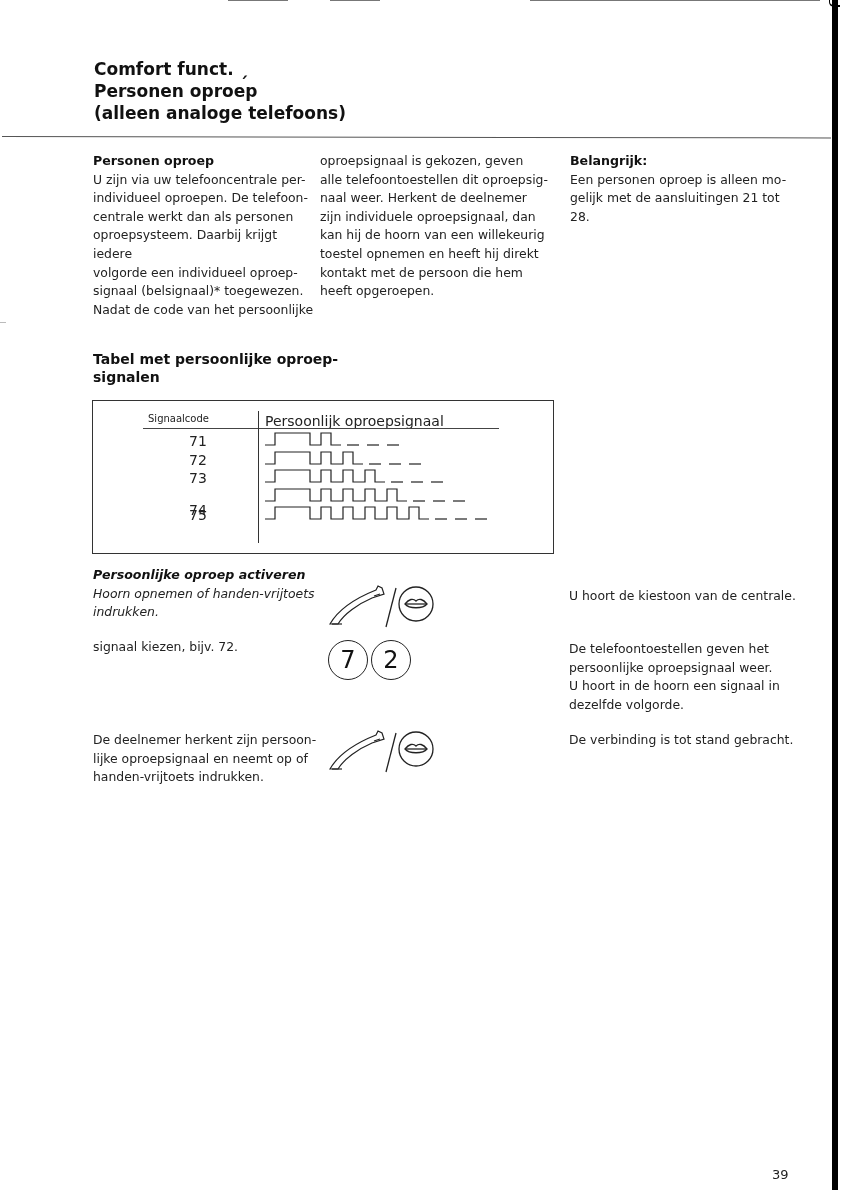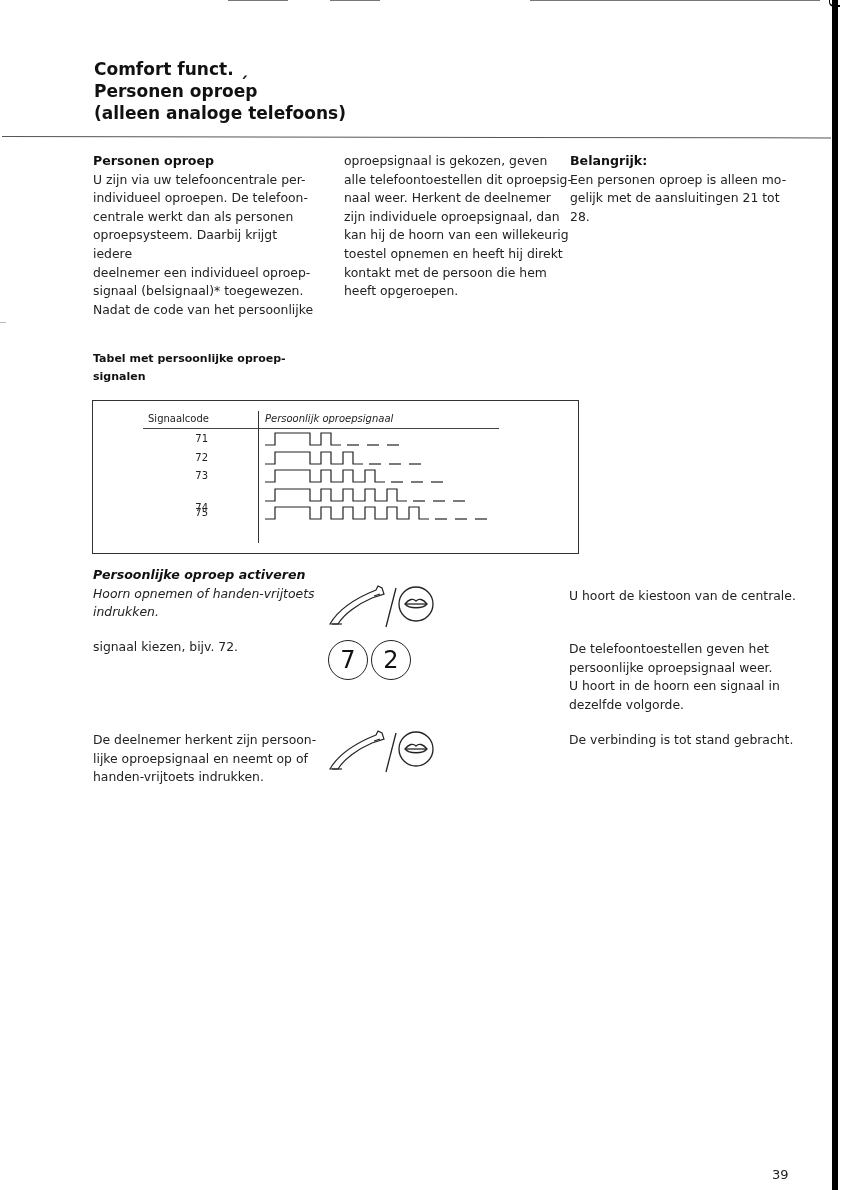--- a/index.html
+++ b/index.html
@@ -14,7 +14,7 @@
   .txt { font-size: 12.4px; line-height: 18.6px; color: #222; }
   .h { font-weight: bold; color: #111; font-size: 12.6px; }
   .col1 { left: 93px; top: 152px; width: 225px; }
-  .col2 { left: 344px; top: 152px; width: 230px; }
+  .col2 { left: 320px; top: 152px; width: 230px; }
   .col3 { left: 570px; top: 152px; width: 230px; }
   .tabtitle { left: 93px; top: 350px; width: 260px; font-weight: bold; font-size: 11px; line-height: 18px; color: #111; }
   .tablebox { left: 92px; top: 400px; width: 460px; height: 152px; border: 1px solid #333; padding-left: 25px; }

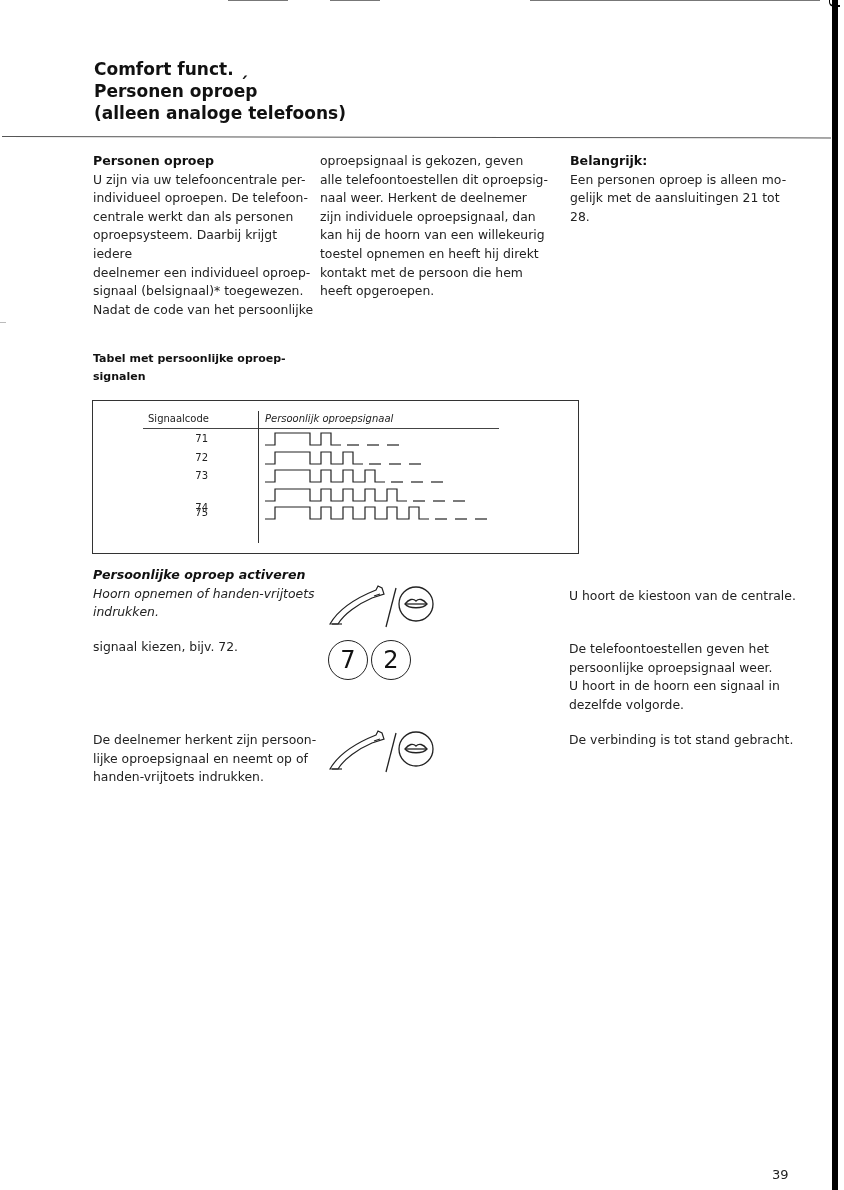--- a/index.html
+++ b/index.html
@@ -64,7 +64,7 @@
   <div>individueel oproepen. De telefoon-</div>
   <div>centrale werkt dan als personen</div>
   <div>oproepsysteem. Daarbij krijgt iedere</div>
-  <div>deelnemer een individueel oproep-</div>
+  <div>volgorde een individueel oproep-</div>
   <div>signaal (belsignaal)* toegewezen.</div>
   <div>Nadat de code van het persoonlijke</div>
 </div>

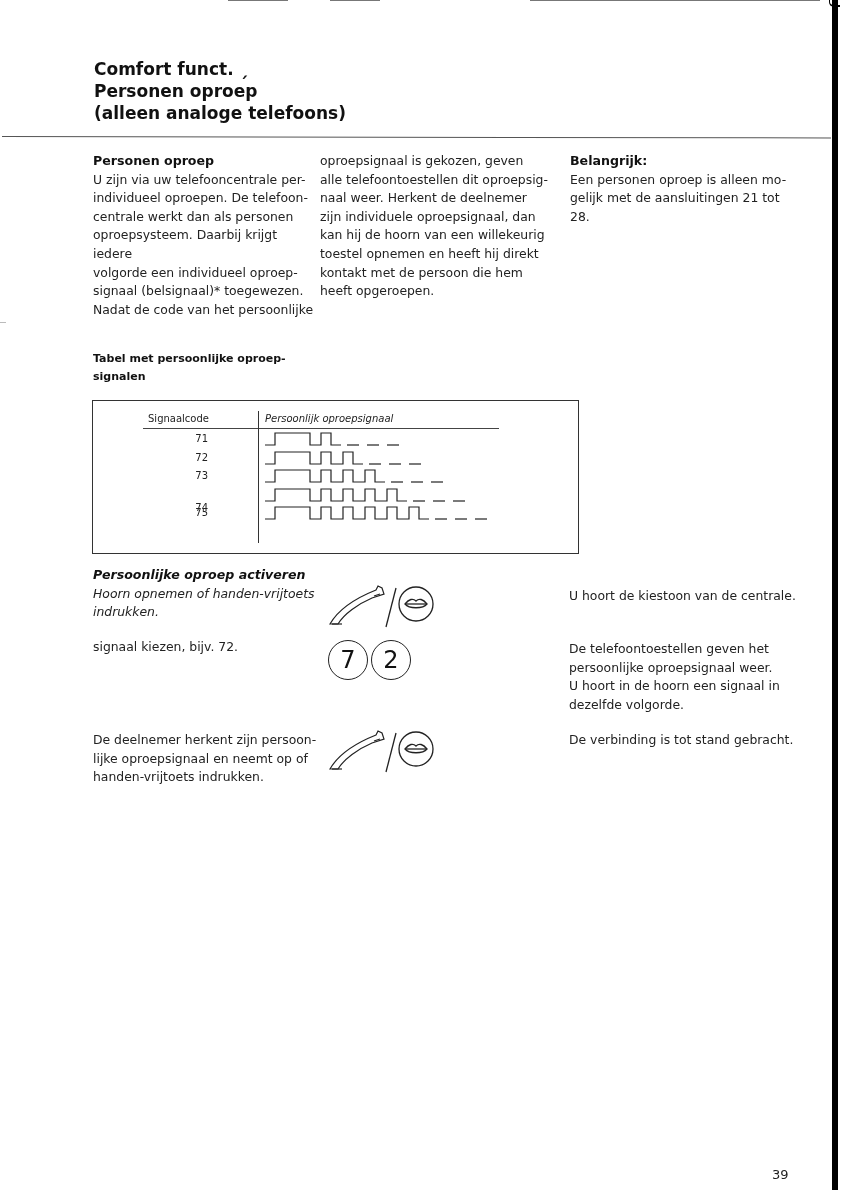--- a/index.html
+++ b/index.html
@@ -16,7 +16,7 @@
   .col1 { left: 93px; top: 152px; width: 225px; }
   .col2 { left: 320px; top: 152px; width: 230px; }
   .col3 { left: 570px; top: 152px; width: 230px; }
-  .tabtitle { left: 93px; top: 350px; width: 260px; font-weight: bold; font-size: 11px; line-height: 18px; color: #111; }
+  .tabtitle { left: 93px; top: 350px; width: 260px; font-weight: bold; font-size: 14px; line-height: 18px; color: #111; }
   .tablebox { left: 92px; top: 400px; width: 460px; height: 152px; border: 1px solid #333; padding-left: 25px; }
   .table-hdr-code { left: 55px; top: 12px; font-size: 10px; color: #222; }
   .table-hdr-sig { left: 172px; top: 12px; font-size: 10px; color: #222; font-style: italic; }

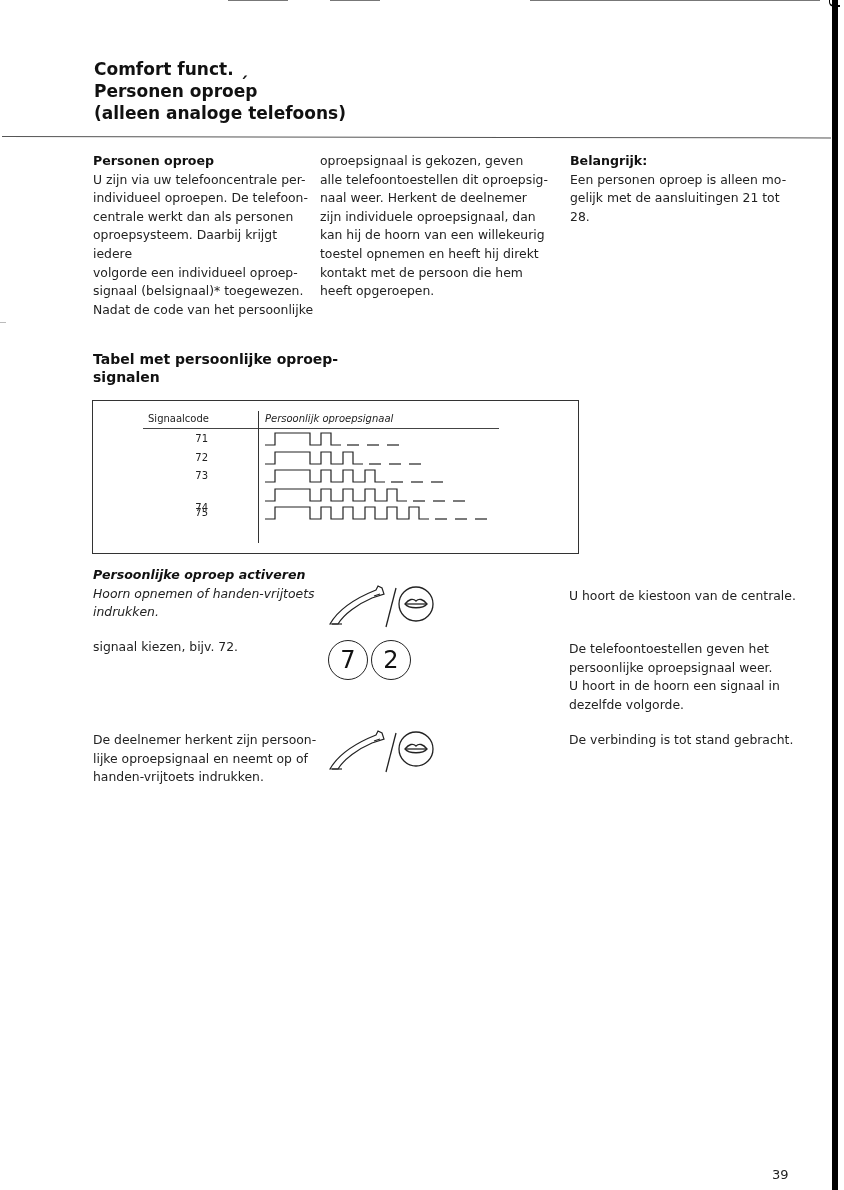--- a/index.html
+++ b/index.html
@@ -17,7 +17,7 @@
   .col2 { left: 320px; top: 152px; width: 230px; }
   .col3 { left: 570px; top: 152px; width: 230px; }
   .tabtitle { left: 93px; top: 350px; width: 260px; font-weight: bold; font-size: 14px; line-height: 18px; color: #111; }
-  .tablebox { left: 92px; top: 400px; width: 460px; height: 152px; border: 1px solid #333; padding-left: 25px; }
+  .tablebox { left: 92px; top: 400px; width: 460px; height: 152px; border: 1px solid #333; }
   .table-hdr-code { left: 55px; top: 12px; font-size: 10px; color: #222; }
   .table-hdr-sig { left: 172px; top: 12px; font-size: 10px; color: #222; font-style: italic; }
   .hdr-line-left { left: 50px; top: 27px; width: 115px; height: 1px; background: #444; }

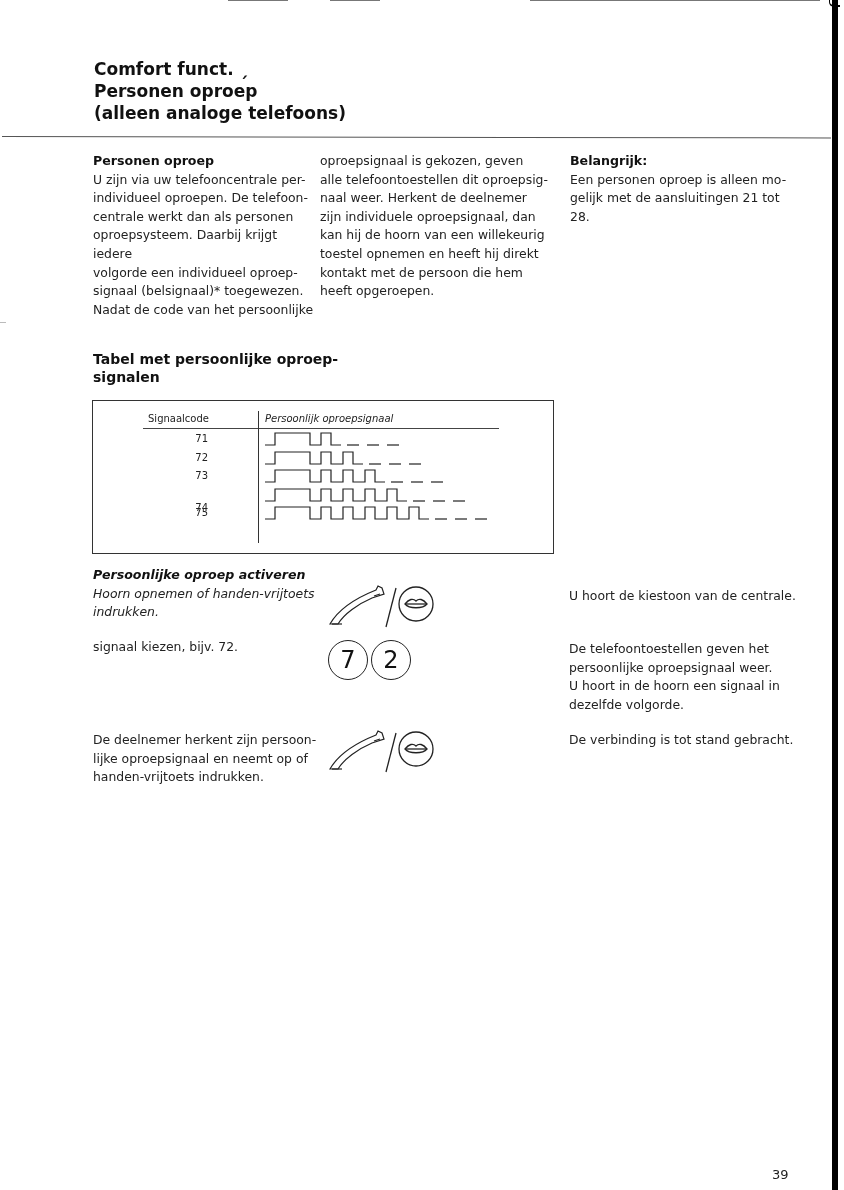--- a/index.html
+++ b/index.html
@@ -19,7 +19,7 @@
   .tabtitle { left: 93px; top: 350px; width: 260px; font-weight: bold; font-size: 14px; line-height: 18px; color: #111; }
   .tablebox { left: 92px; top: 400px; width: 460px; height: 152px; border: 1px solid #333; }
   .table-hdr-code { left: 55px; top: 12px; font-size: 10px; color: #222; }
-  .table-hdr-sig { left: 172px; top: 12px; font-size: 10px; color: #222; font-style: italic; }
+  .table-hdr-sig { left: 172px; top: 12px; font-size: 14px; color: #222; }
   .hdr-line-left { left: 50px; top: 27px; width: 115px; height: 1px; background: #444; }
   .hdr-line-right { left: 166px; top: 27px; width: 240px; height: 1px; background: #444; }
   .vline { left: 165px; top: 10px; width: 1px; height: 132px; background: #333; }

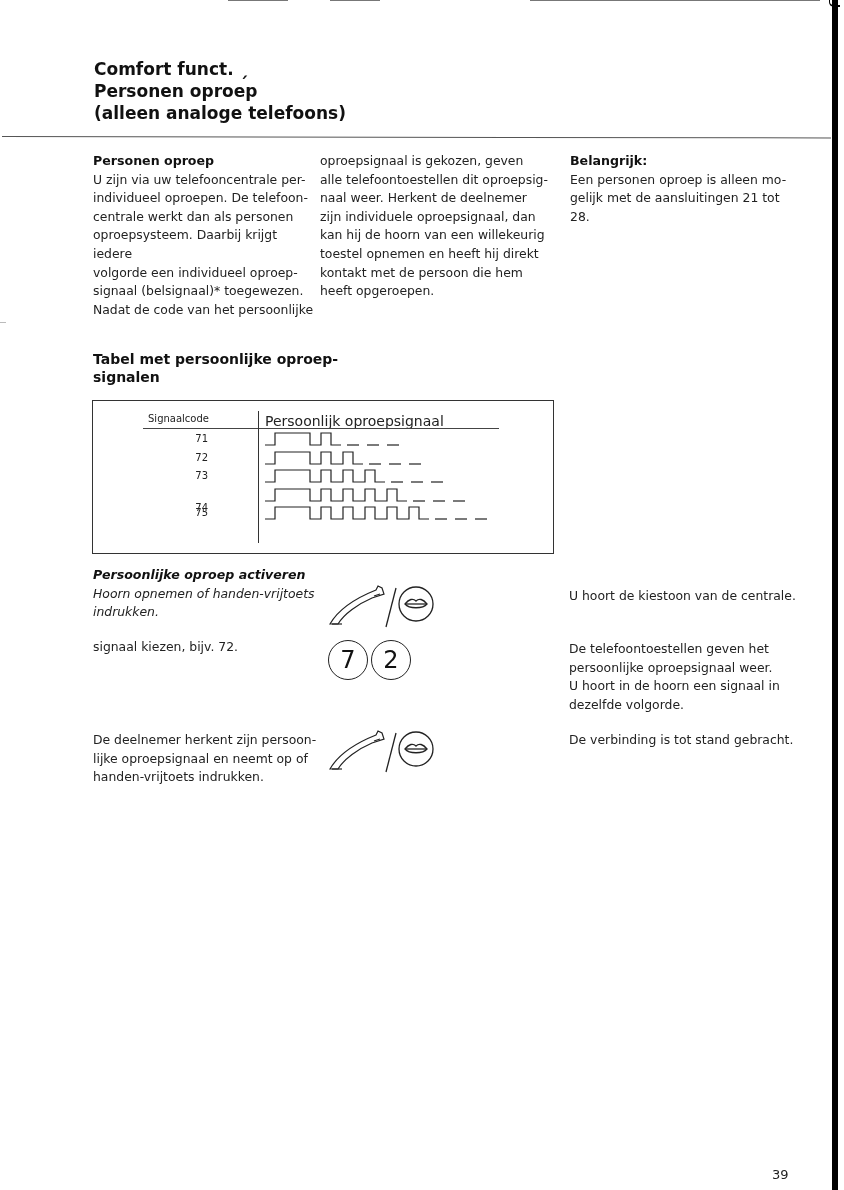--- a/index.html
+++ b/index.html
@@ -23,7 +23,7 @@
   .hdr-line-left { left: 50px; top: 27px; width: 115px; height: 1px; background: #444; }
   .hdr-line-right { left: 166px; top: 27px; width: 240px; height: 1px; background: #444; }
   .vline { left: 165px; top: 10px; width: 1px; height: 132px; background: #333; }
-  .code { position: absolute; left: 95px; width: 20px; text-align: right; font-size: 10px; color: #222; }
+  .code { position: absolute; left: 95px; width: 20px; text-align: center; font-size: 14px; color: #222; }
   svg.wave { position: absolute; left: 172px; overflow: visible; }
   .step-txt { font-size: 12.4px; line-height: 18.6px; color: #222; }
   .s2 { left: 93px; top: 638px; width: 230px; }

